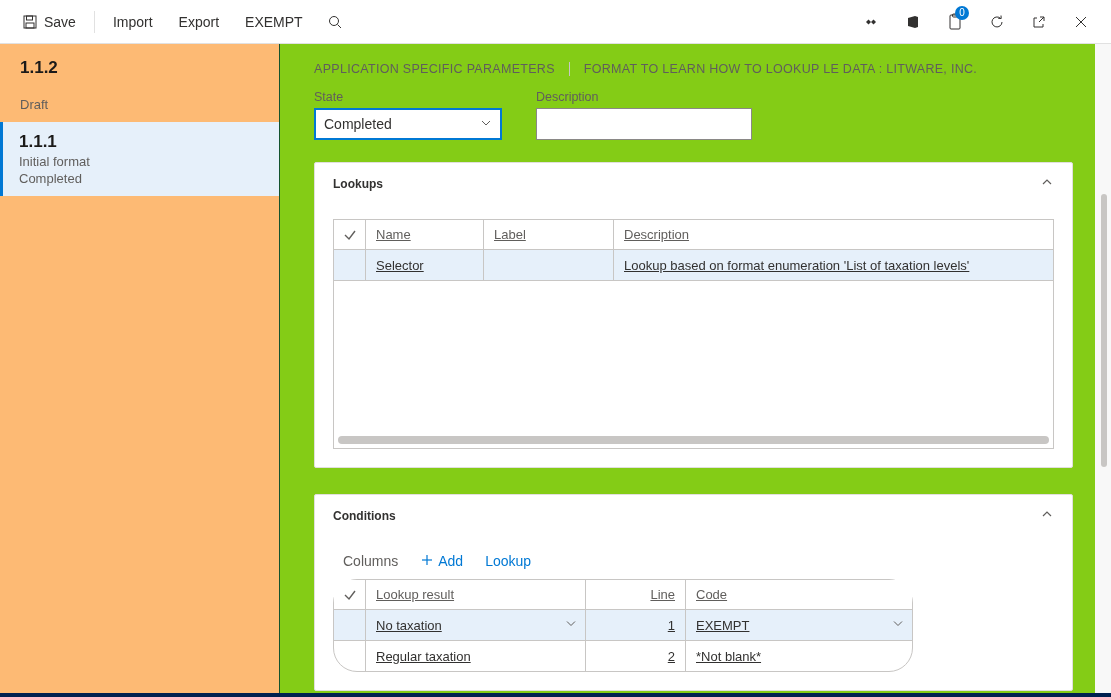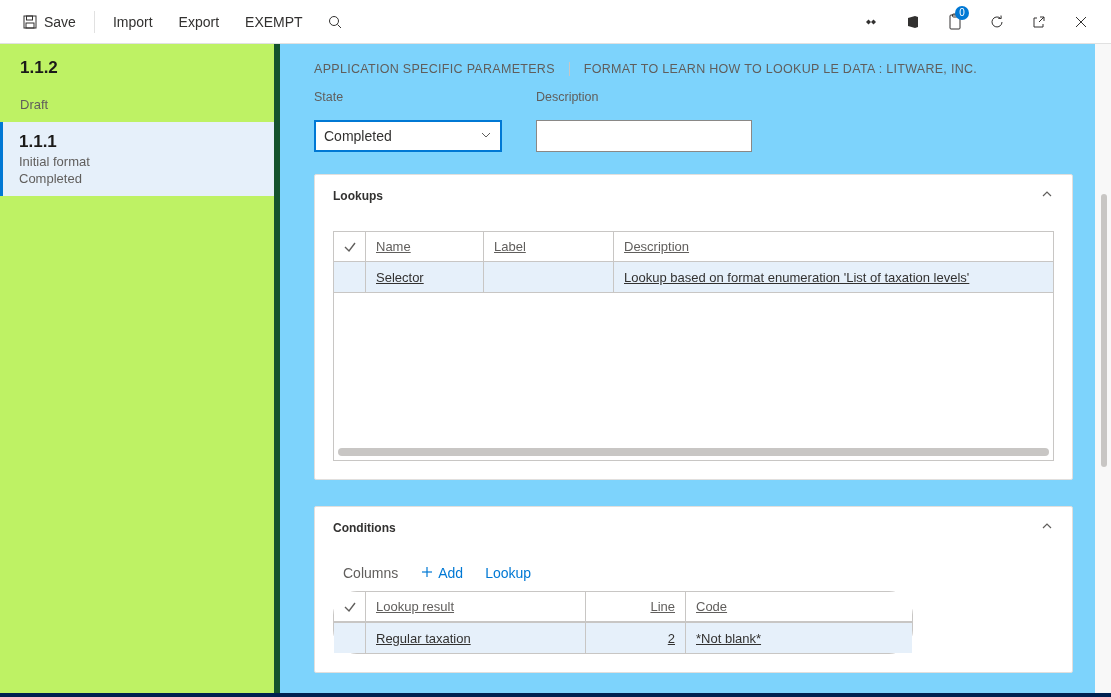--- a/index.html
+++ b/index.html
@@ -70,8 +70,8 @@
   }
   .left-pane {
     width: 280px;
-    border-right: 6px solid #14532d;
-    background: #bef264;
+    border-right: 1px solid #14532d;
+    background: #fdba74;
     flex: 0 0 280px;
     padding-top: 4px;
   }

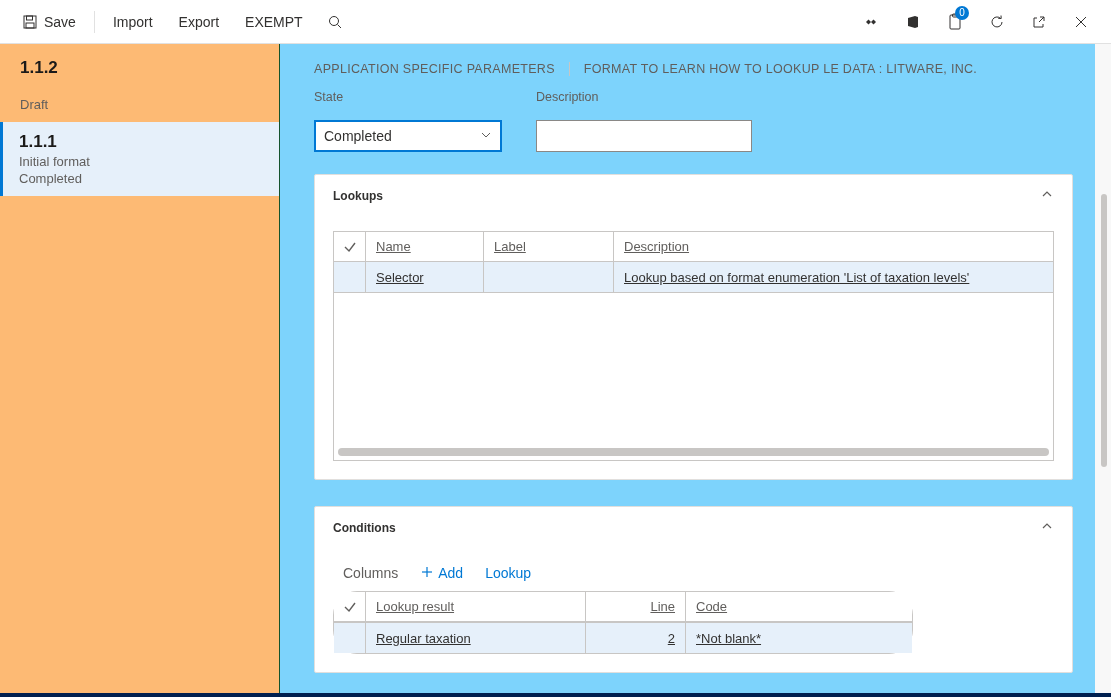--- a/index.html
+++ b/index.html
@@ -106,7 +106,7 @@
     inset: 0 16px 0 0;
     overflow-y: auto;
     padding: 18px 22px 20px 34px;
-    background: #7dd3fc;
+    background: #84cc16;
   }
   .right-scrollbar-track {
     position: absolute;

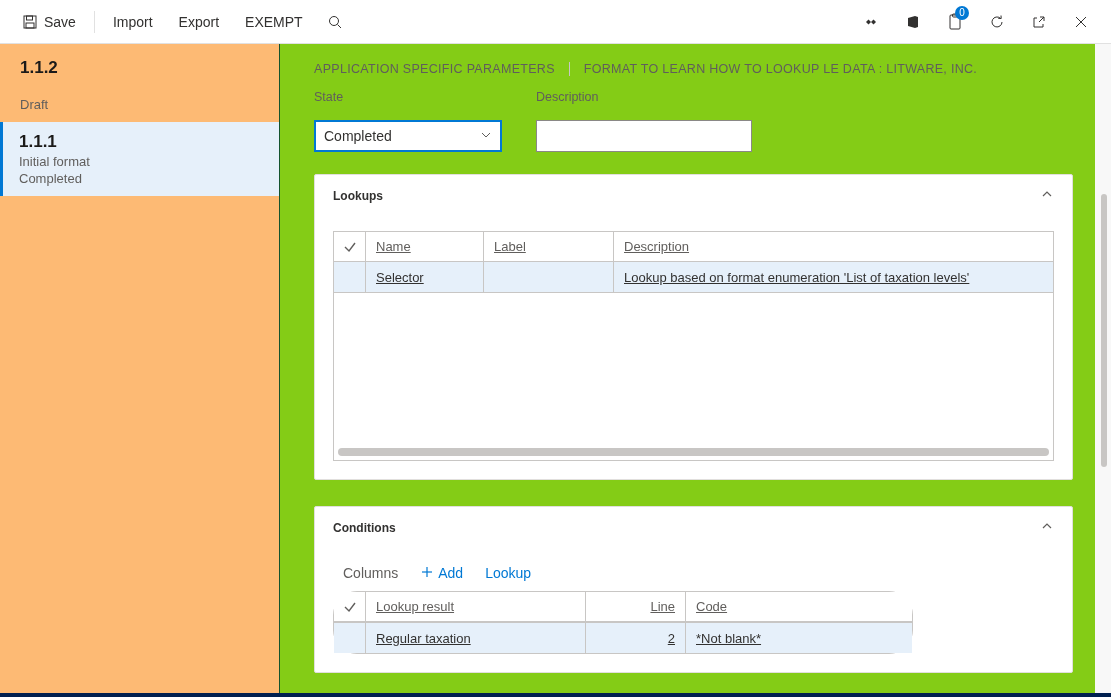--- a/index.html
+++ b/index.html
@@ -143,7 +143,7 @@
     display: block;
     font-size: 12.5px;
     color: #605e5c;
-    margin-bottom: 16px;
+    margin-bottom: 4px;
   }
   .select-box, .text-box {
     height: 32px;

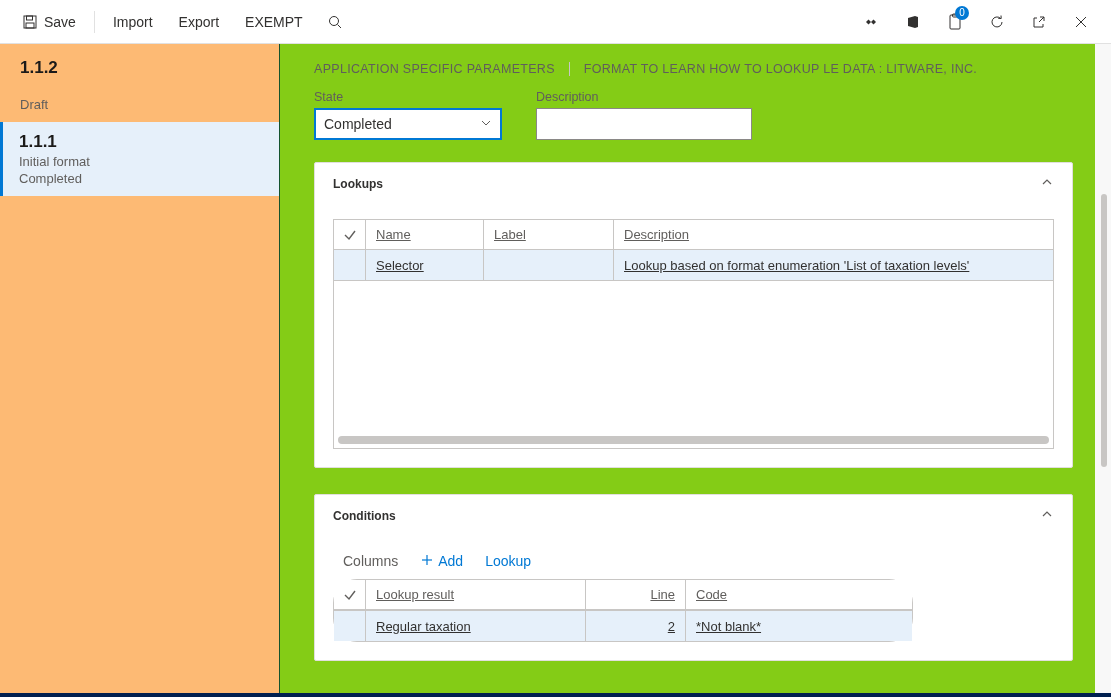--- a/index.html
+++ b/index.html
@@ -463,6 +463,26 @@
               <div class="gcell code">Code</div>
             </div>
             <div class="gbody">
+              <div class="grow">
+                <div class="gcell check"></div>
+                <div class="gcell result">
+                  <span>No taxation</span>
+                  <span class="cell-chev">
+                    <svg width="12" height="12" viewBox="0 0 12 12" fill="none" stroke="#605e5c" stroke-width="1">
+                        <polyline points="2,4 6,8 10,4"></polyline>
+                      </svg>
+                  </span>
+                </div>
+                <div class="gcell line">1</div>
+                <div class="gcell code">
+                  <span>EXEMPT</span>
+                  <span class="cell-chev">
+                    <svg width="12" height="12" viewBox="0 0 12 12" fill="none" stroke="#605e5c" stroke-width="1">
+                        <polyline points="2,4 6,8 10,4"></polyline>
+                      </svg>
+                  </span>
+                </div>
+              </div>
               <div class="grow" style="border-top:1px solid #c8c6c4">
                 <div class="gcell check"></div>
                 <div class="gcell result">

